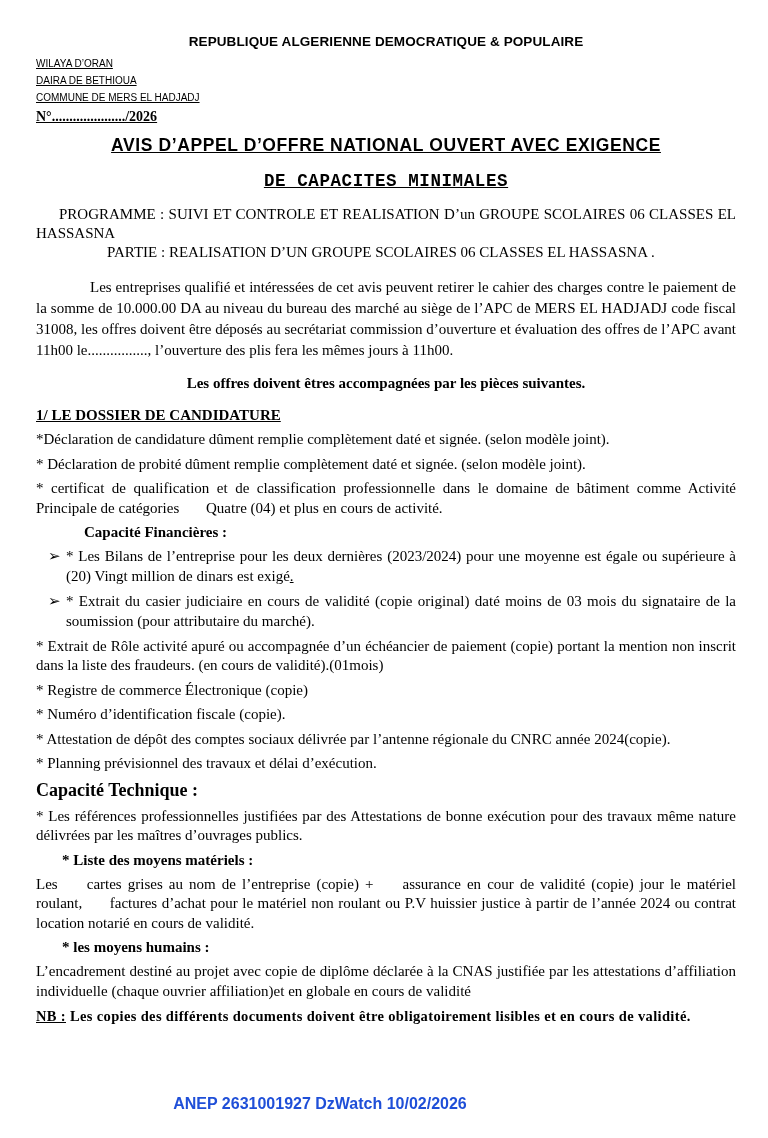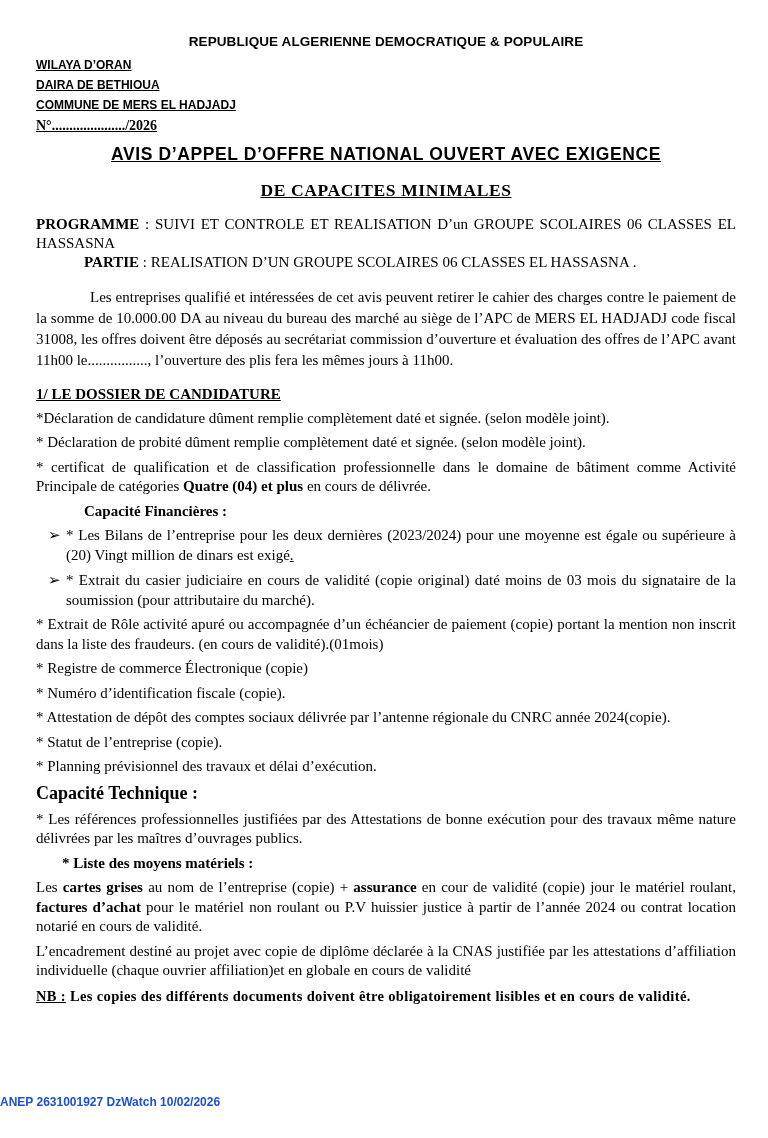--- a/index.html
+++ b/index.html
@@ -41,8 +41,8 @@
   }
   .admin-line {
     font-family: "Liberation Sans", sans-serif;
-    font-weight: bold;
-    font-size: 12px;
+    font-weight: normal;
+    font-size: 10px;
     text-decoration: underline;
     margin-bottom: 6px;
     display: block;

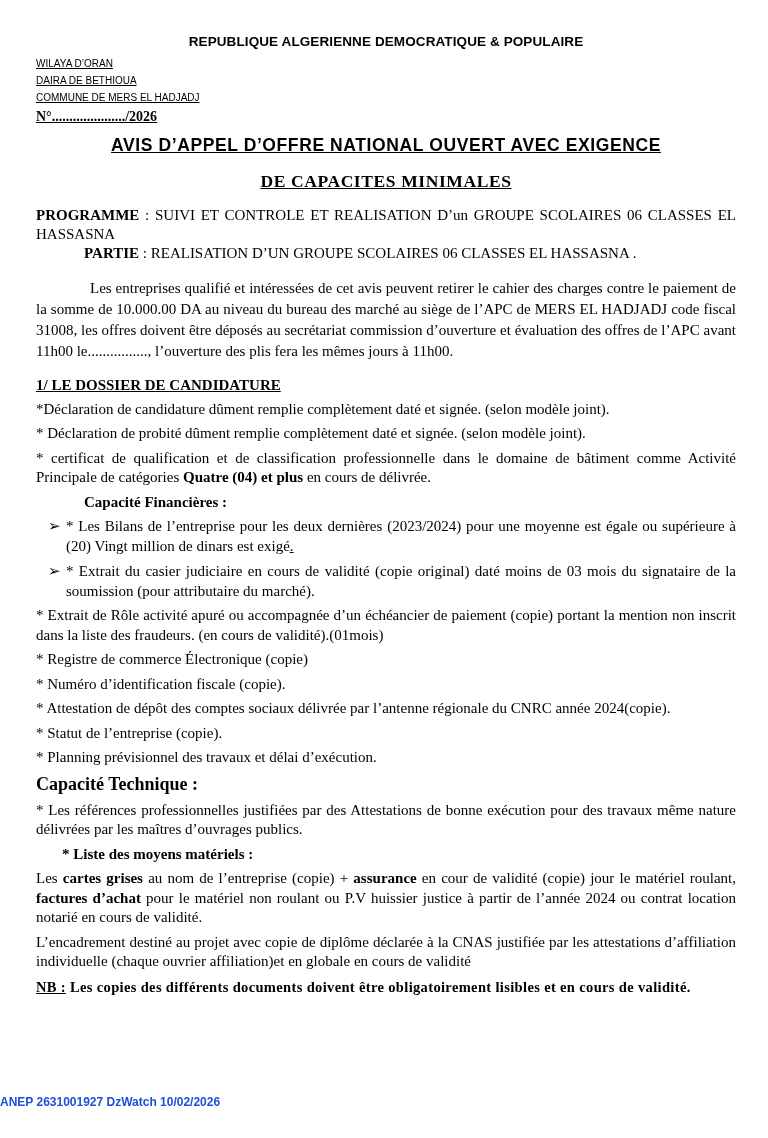--- a/index.html
+++ b/index.html
@@ -67,7 +67,7 @@
     margin-top: 10px;
   }
   .avis2 {
-    font-family: Liberation Serif, serif;
+    font-family: Liberation Mono, monospace;
     font-weight: bold;
     font-size: 17.5px;
     text-align: center;

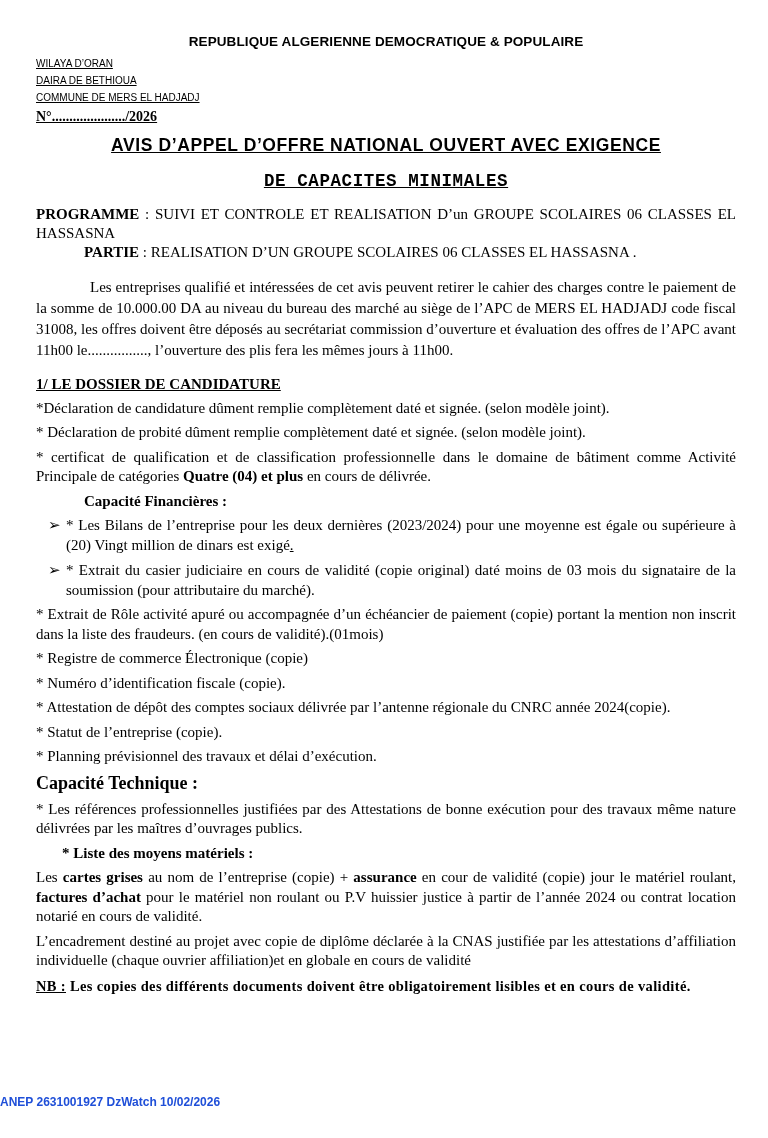--- a/index.html
+++ b/index.html
@@ -28,7 +28,7 @@
     top: 34px;
     width: 700px;
   }
-  .bold { font-weight: bold; }
+  .bold { font-weight: normal; margin-left: 23px; }
   .u { text-decoration: underline; }
 
   .title-republic {

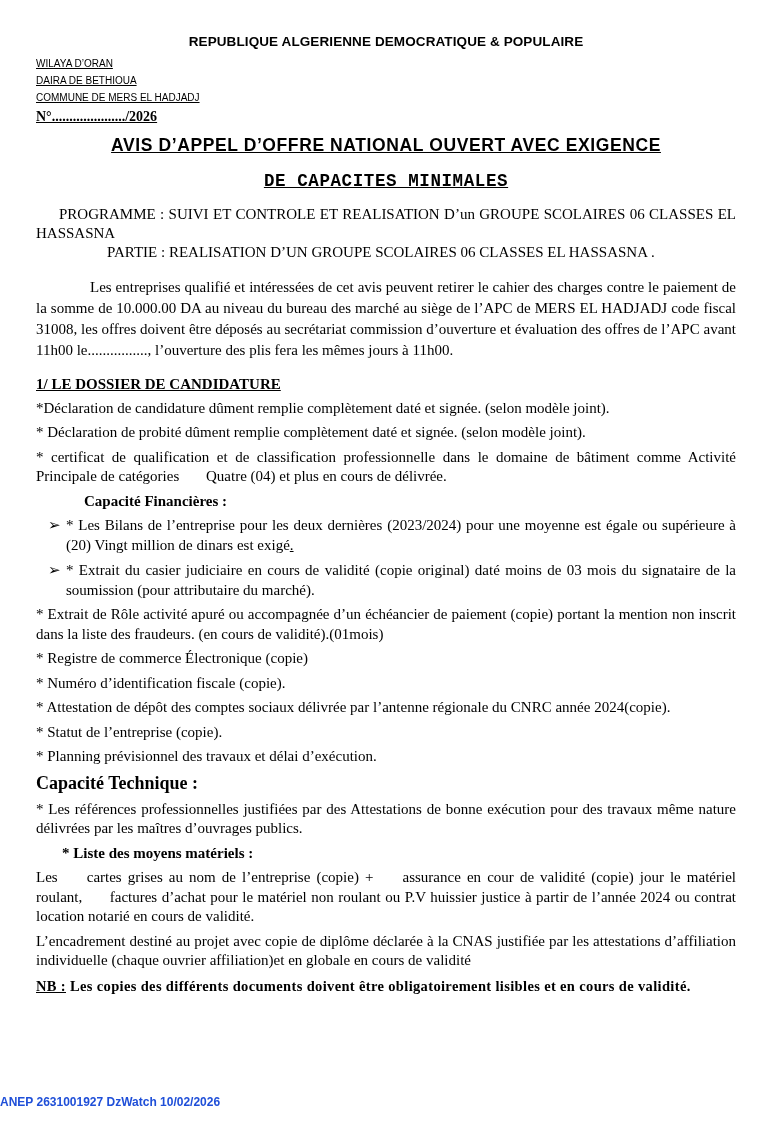--- a/index.html
+++ b/index.html
@@ -196,6 +196,7 @@
 
     <p class="para-body">Les entreprises  qualifié et intéressées de cet avis   peuvent retirer le cahier des charges  contre le paiement de la somme de 10.000.00 DA au niveau du bureau des marché au siège de l’APC de MERS EL HADJADJ code fiscal 31008, les offres doivent être déposés au secrétariat commission d’ouverture et évaluation des offres   de l’APC avant 11h00 le................, l’ouverture des plis fera les mêmes jours à 11h00.</p>
 
+    <p class="offres-accomp">Les offres doivent êtres accompagnées par les pièces suivantes.</p>
 
     <p class="dossier">1/ LE DOSSIER DE CANDIDATURE</p>
 

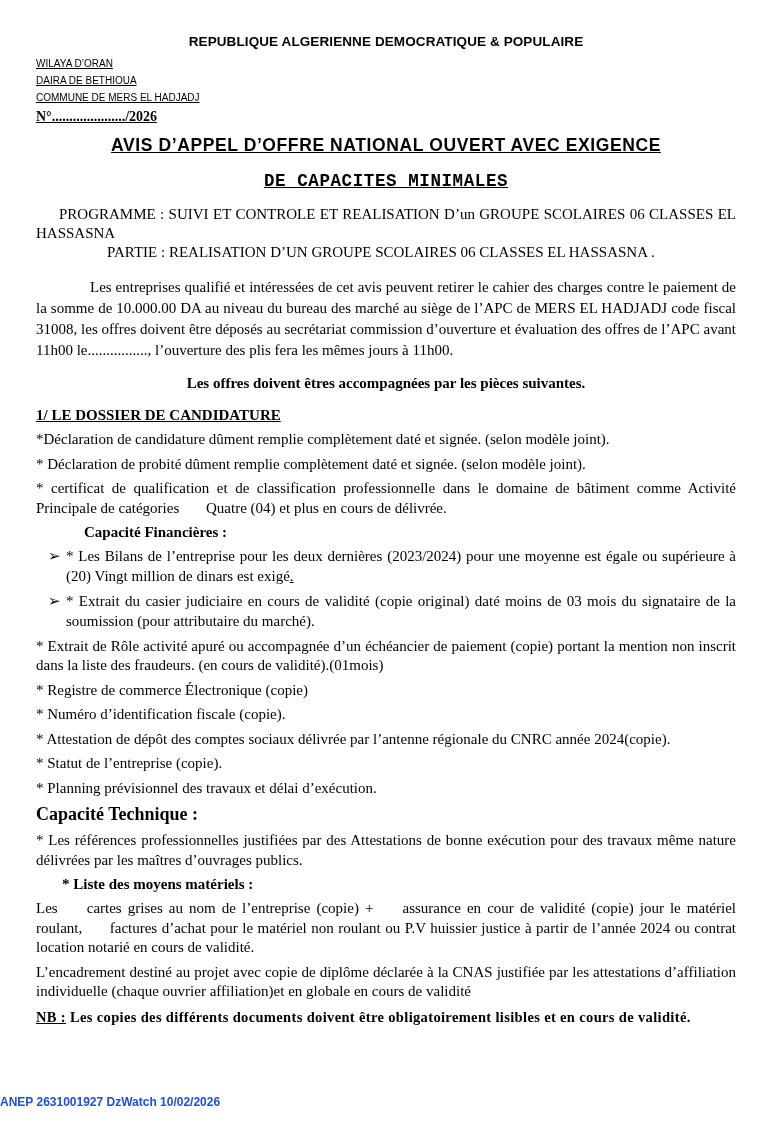--- a/index.html
+++ b/index.html
@@ -204,7 +204,7 @@
     <p class="list-line">* Déclaration de probité dûment remplie complètement daté  et signée. (selon modèle joint).</p>
 
     <p class="list-line">
-      <span>* certificat de qualification et de classification professionnelle dans le domaine de bâtiment comme Activité Principale de catégories </span><span class="bold">Quatre  (04) et plus</span><span>  en cours de délivrée.</span>
+      <span>* certificat de qualification et de classification professionnelle dans le domaine de bâtiment comme Activité Principale de catégories </span><span class="bold">Quatre  (04) et plus</span><span>  en cours de activité.</span>
     </p>
 
     <p class="sub-head">Capacité Financières :</p>

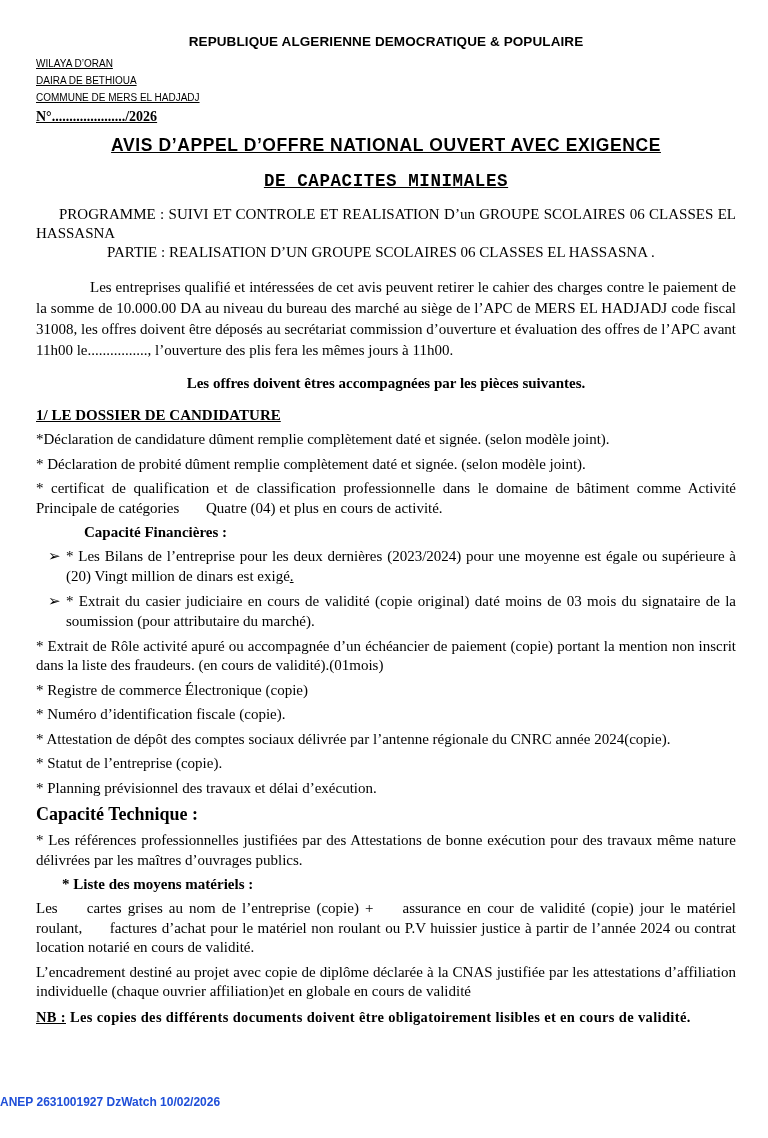--- a/index.html
+++ b/index.html
@@ -223,7 +223,6 @@
     <p class="list-line">* Registre de commerce  Électronique (copie)</p>
     <p class="list-line">* Numéro d’identification fiscale (copie).</p>
     <p class="list-line">* Attestation de dépôt des comptes sociaux délivrée par l’antenne régionale du CNRC année 2024(copie).</p>
-    <p class="list-line">* Statut de l’entreprise (copie).</p>
     <p class="list-line">* Planning prévisionnel des travaux et délai d’exécution.</p>
 
     <p class="sub-head-left">Capacité Technique :</p>

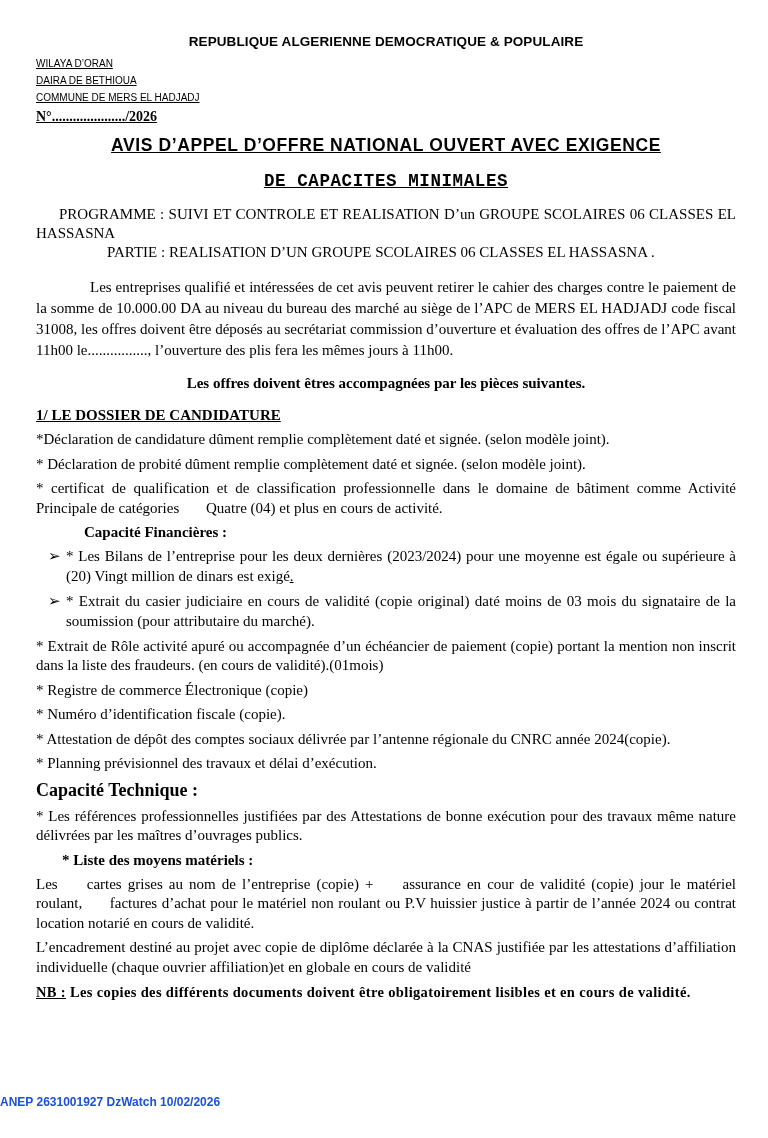--- a/index.html
+++ b/index.html
@@ -235,6 +235,7 @@
       <span> Les </span><span class="bold">cartes grises</span><span>  au nom de l’entreprise (copie) +  </span><span class="bold">assurance</span><span> en cour de validité (copie) jour le matériel roulant, </span><span class="bold">factures d’achat</span><span> pour le matériel non roulant ou P.V huissier justice à partir de l’année 2024 ou contrat location notarié en cours de validité.</span>
     </p>
 
+    <p class="sub-head-ind">* les moyens humains :</p>
 
     <p class="list-line">L’encadrement destiné au projet avec copie de diplôme déclarée à la CNAS justifiée par les attestations d’affiliation individuelle (chaque ouvrier affiliation)et en globale  en cours de validité</p>
 

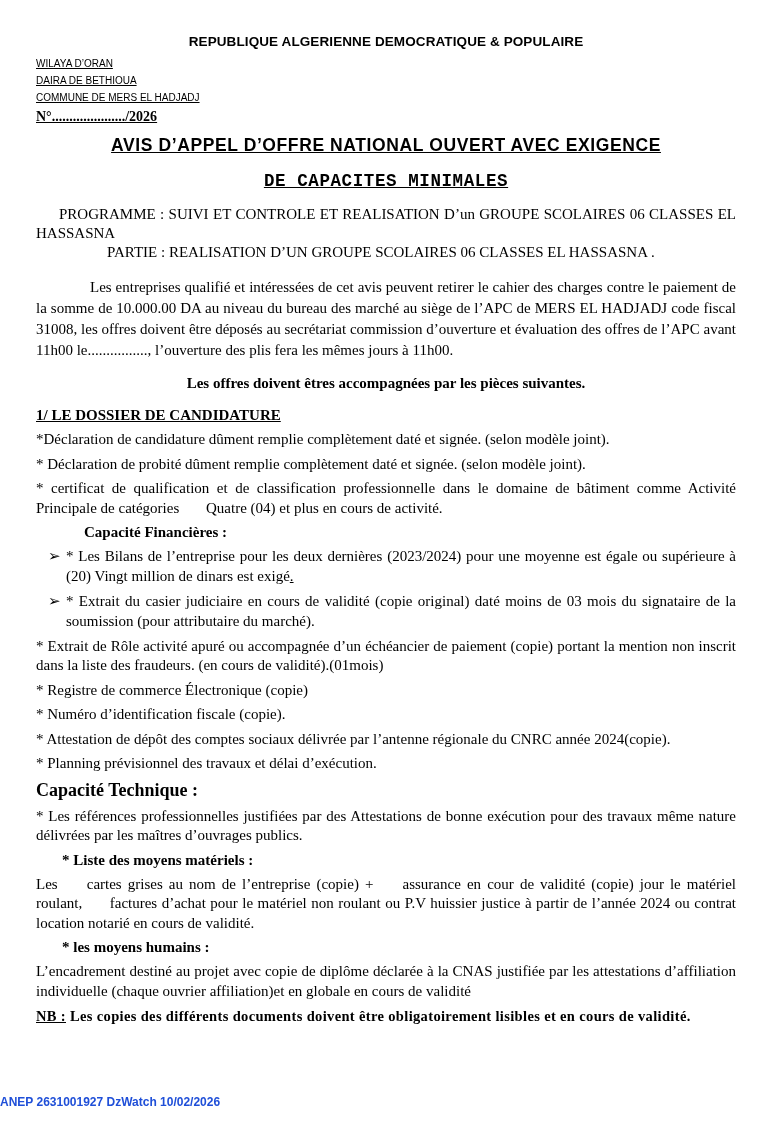--- a/index.html
+++ b/index.html
@@ -163,9 +163,10 @@
     left: 0;
     right: 0;
     top: 1095px;
-    font-family: "Liberation Sans", sans-serif;
-    font-weight: bold;
-    font-size: 12px;
+    text-align: center;
+    font-family: "Liberation Sans", sans-serif;
+    font-weight: bold;
+    font-size: 16px;
     color: #1f4fd8;
   }
 </style>

